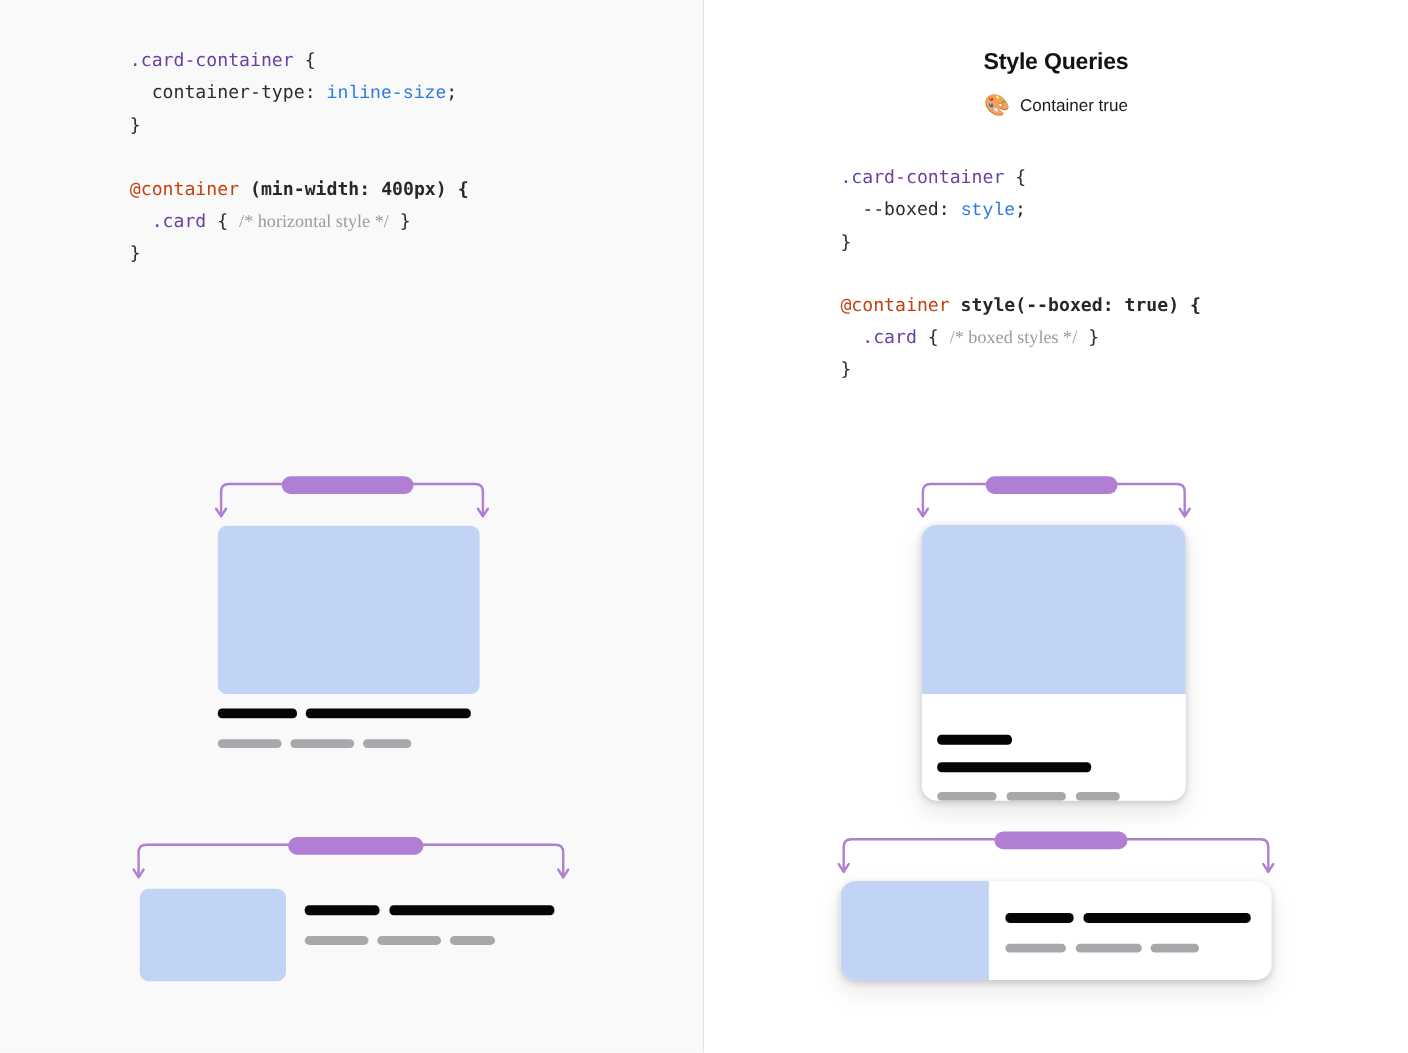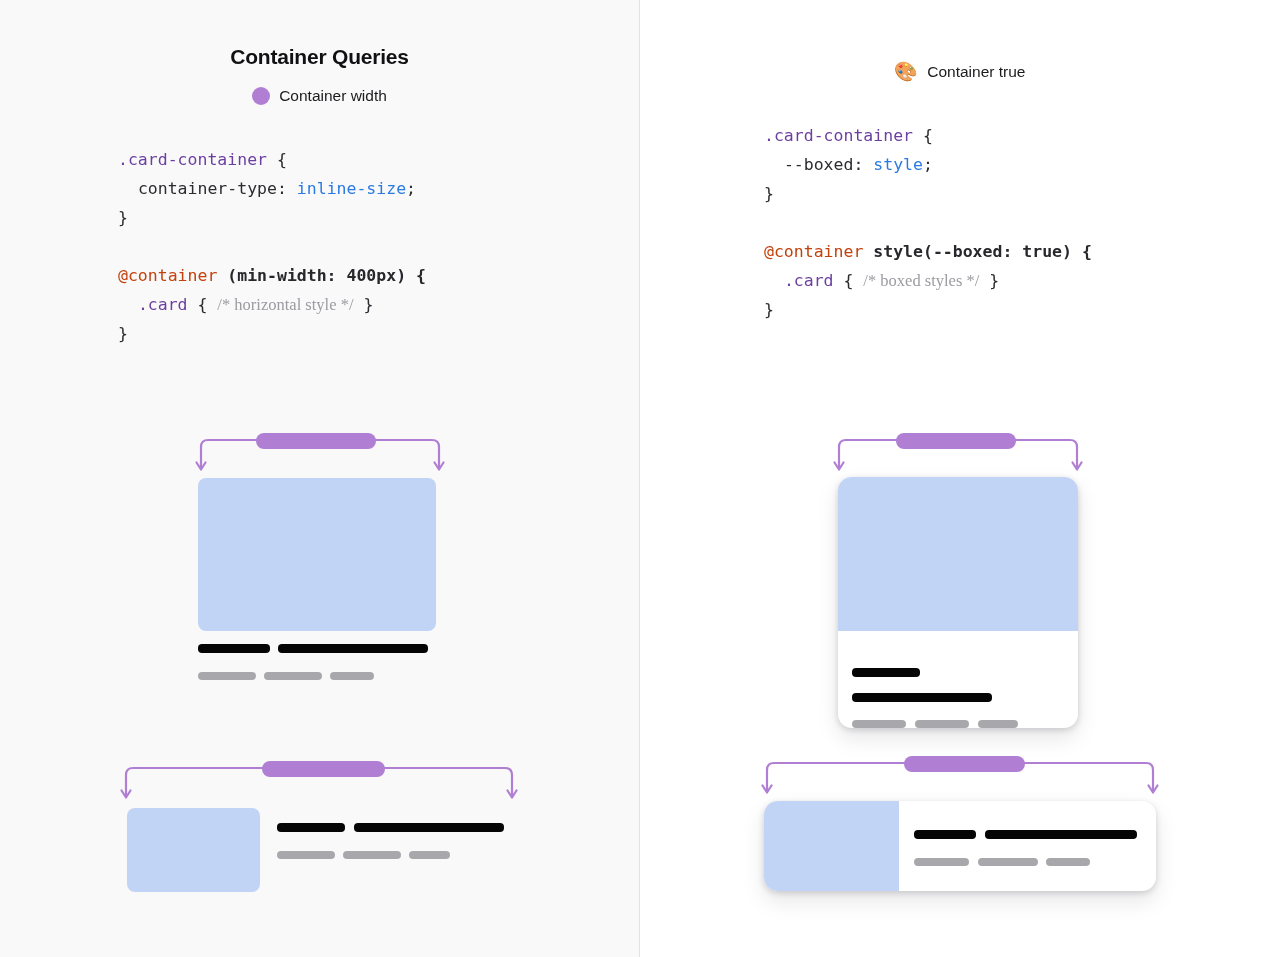--- a/index.html
+++ b/index.html
@@ -81,13 +81,6 @@
 
   <div class="panel panel-left">
 
-    <div class="panel-head">
-      <h1 class="panel-title">Container Queries</h1>
-      <div class="panel-sub">
-        <span class="dot-purple"></span>
-        <span>Container width</span>
-      </div>
-    </div>
 
     <div class="code code-left"><span class="tok-sel">.card-container</span><span class="tok-punc"> {</span>
   <span class="tok-prop">container-type</span><span class="tok-punc">: </span><span class="tok-val">inline-size</span><span class="tok-punc">;</span>

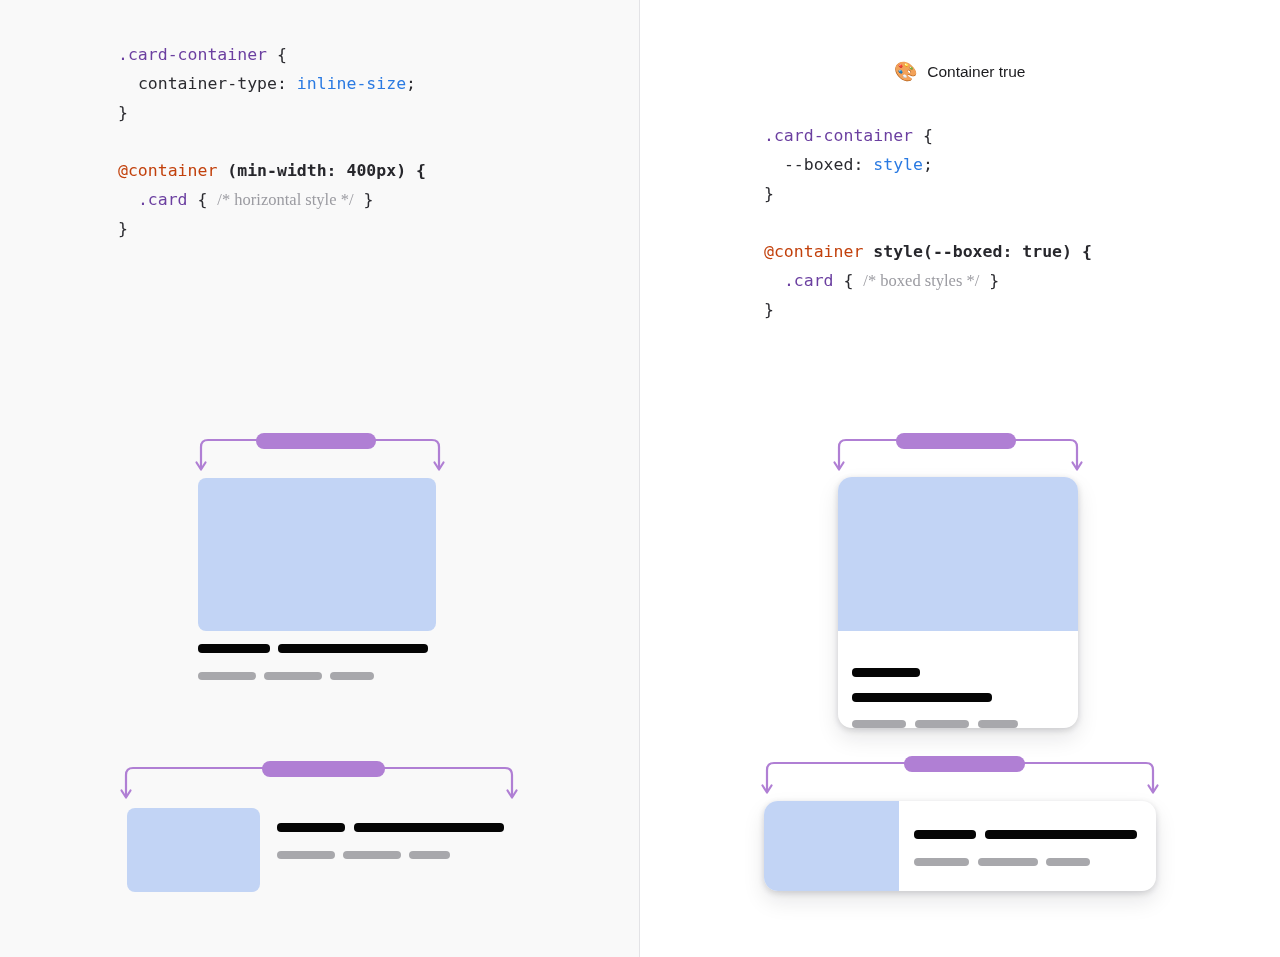--- a/index.html
+++ b/index.html
@@ -129,6 +129,7 @@
   <div class="panel panel-right">
 
     <div class="panel-head">
+      <h1 class="panel-title">Style Queries</h1>
       <div class="panel-sub">
         <span class="emoji-ico">🎨</span>
         <span>Container true</span>

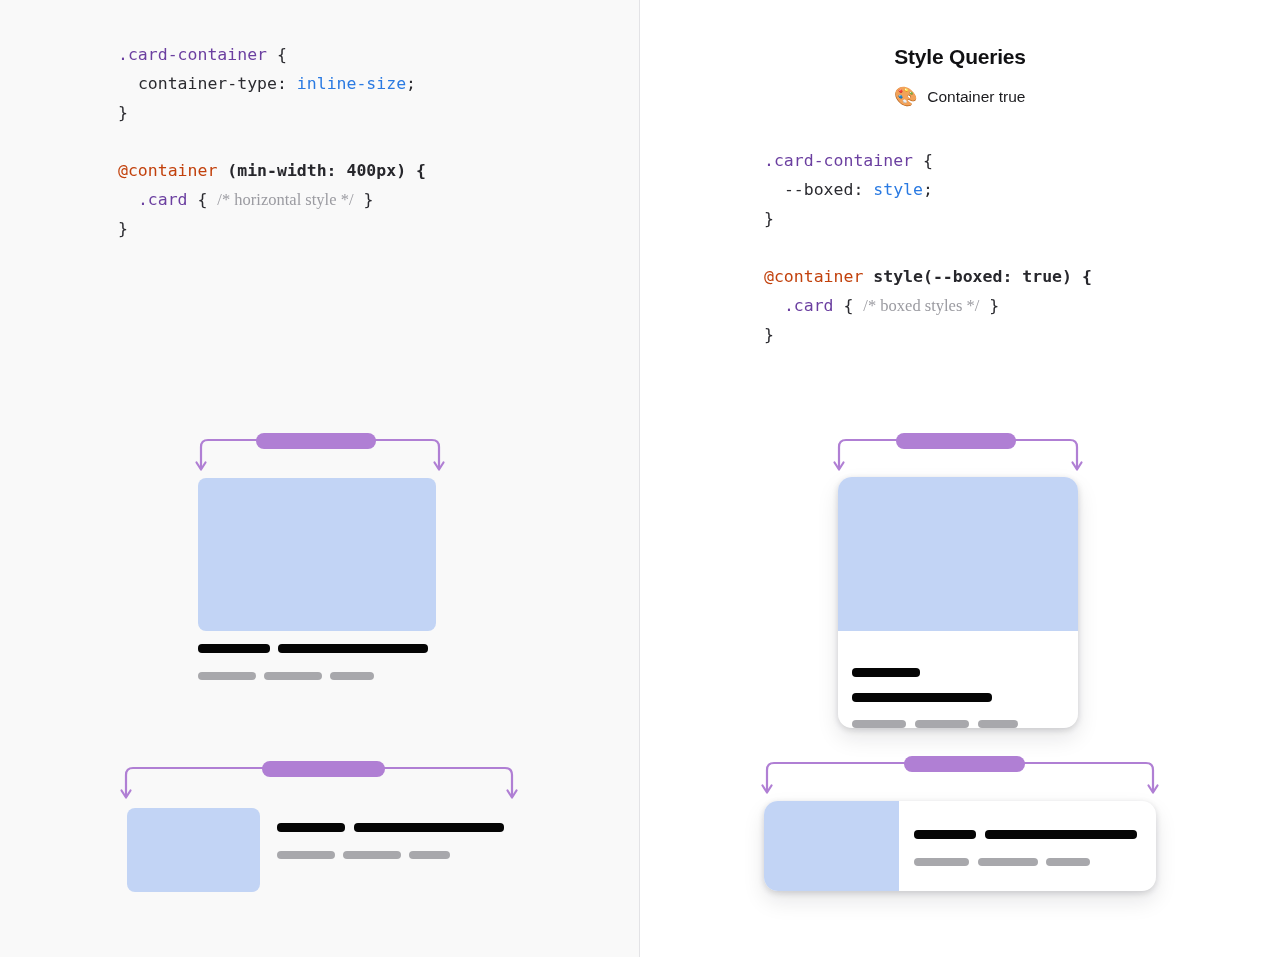--- a/index.html
+++ b/index.html
@@ -42,7 +42,7 @@
   .code-left{padding-left:118px;}
   .tok-sel{color:#6b3fa0;}
   .tok-prop{color:#2b2b30;margin-top:20px;}
-  .tok-val{color:#2a7ae2;}
+  .tok-val{color:#2a7ae2;font-family:Liberation Mono, monospace;}
   .tok-at{color:#c2410c;}
   .tok-cond{color:#27272c;font-weight:bold;}
   .tok-punc{color:#2b2b30;}

